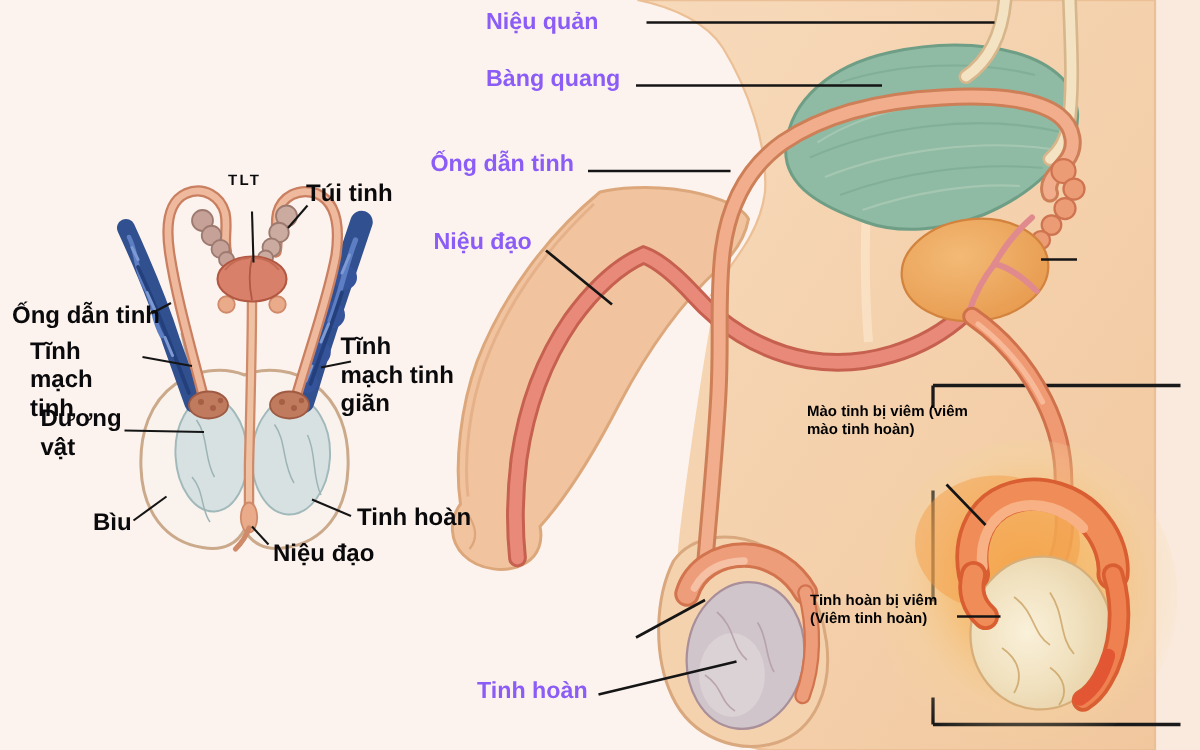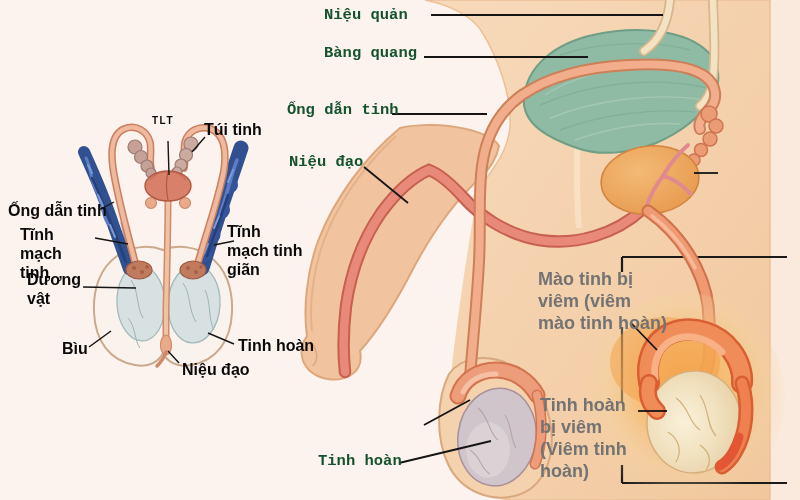--- a/index.html
+++ b/index.html
@@ -8,7 +8,7 @@
   .stage svg{position:absolute;left:0;top:0;}
   .lbl{position:absolute;font-weight:bold;line-height:1.18;white-space:nowrap;}
   .lbl-sm{font-size:16px;color:#0a0a0c;}
-  .lbl-md{font-size:15.5px;color:#14532d;font-family:Liberation Mono, monospace;}
+  .lbl-md{font-size:15.5px;color:#8b5cf6;}
   .lbl-inset{font-size:18px;color:#737373;line-height:1.22;}
   .wrap{white-space:normal;}
   .ctr{}

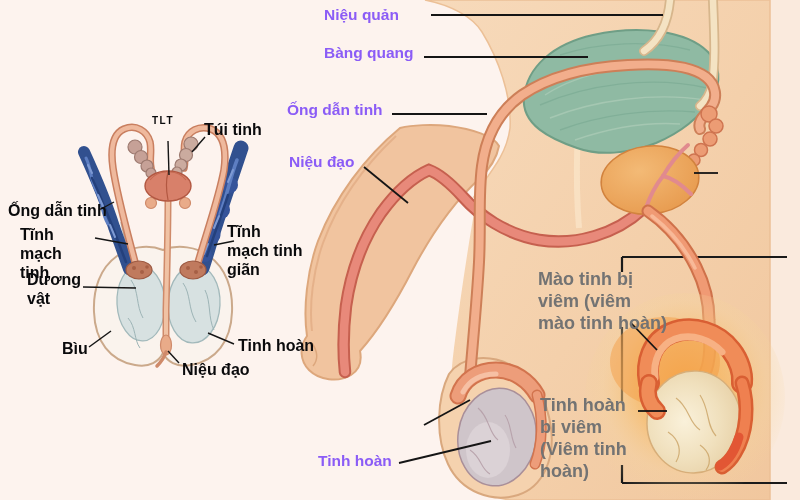--- a/index.html
+++ b/index.html
@@ -9,7 +9,7 @@
   .lbl{position:absolute;font-weight:bold;line-height:1.18;white-space:nowrap;}
   .lbl-sm{font-size:16px;color:#0a0a0c;}
   .lbl-md{font-size:15.5px;color:#8b5cf6;}
-  .lbl-inset{font-size:18px;color:#737373;line-height:1.22;}
+  .lbl-inset{font-size:10px;color:#000000;line-height:1.22;}
   .wrap{white-space:normal;}
   .ctr{}
   .rt{text-align:right;}

